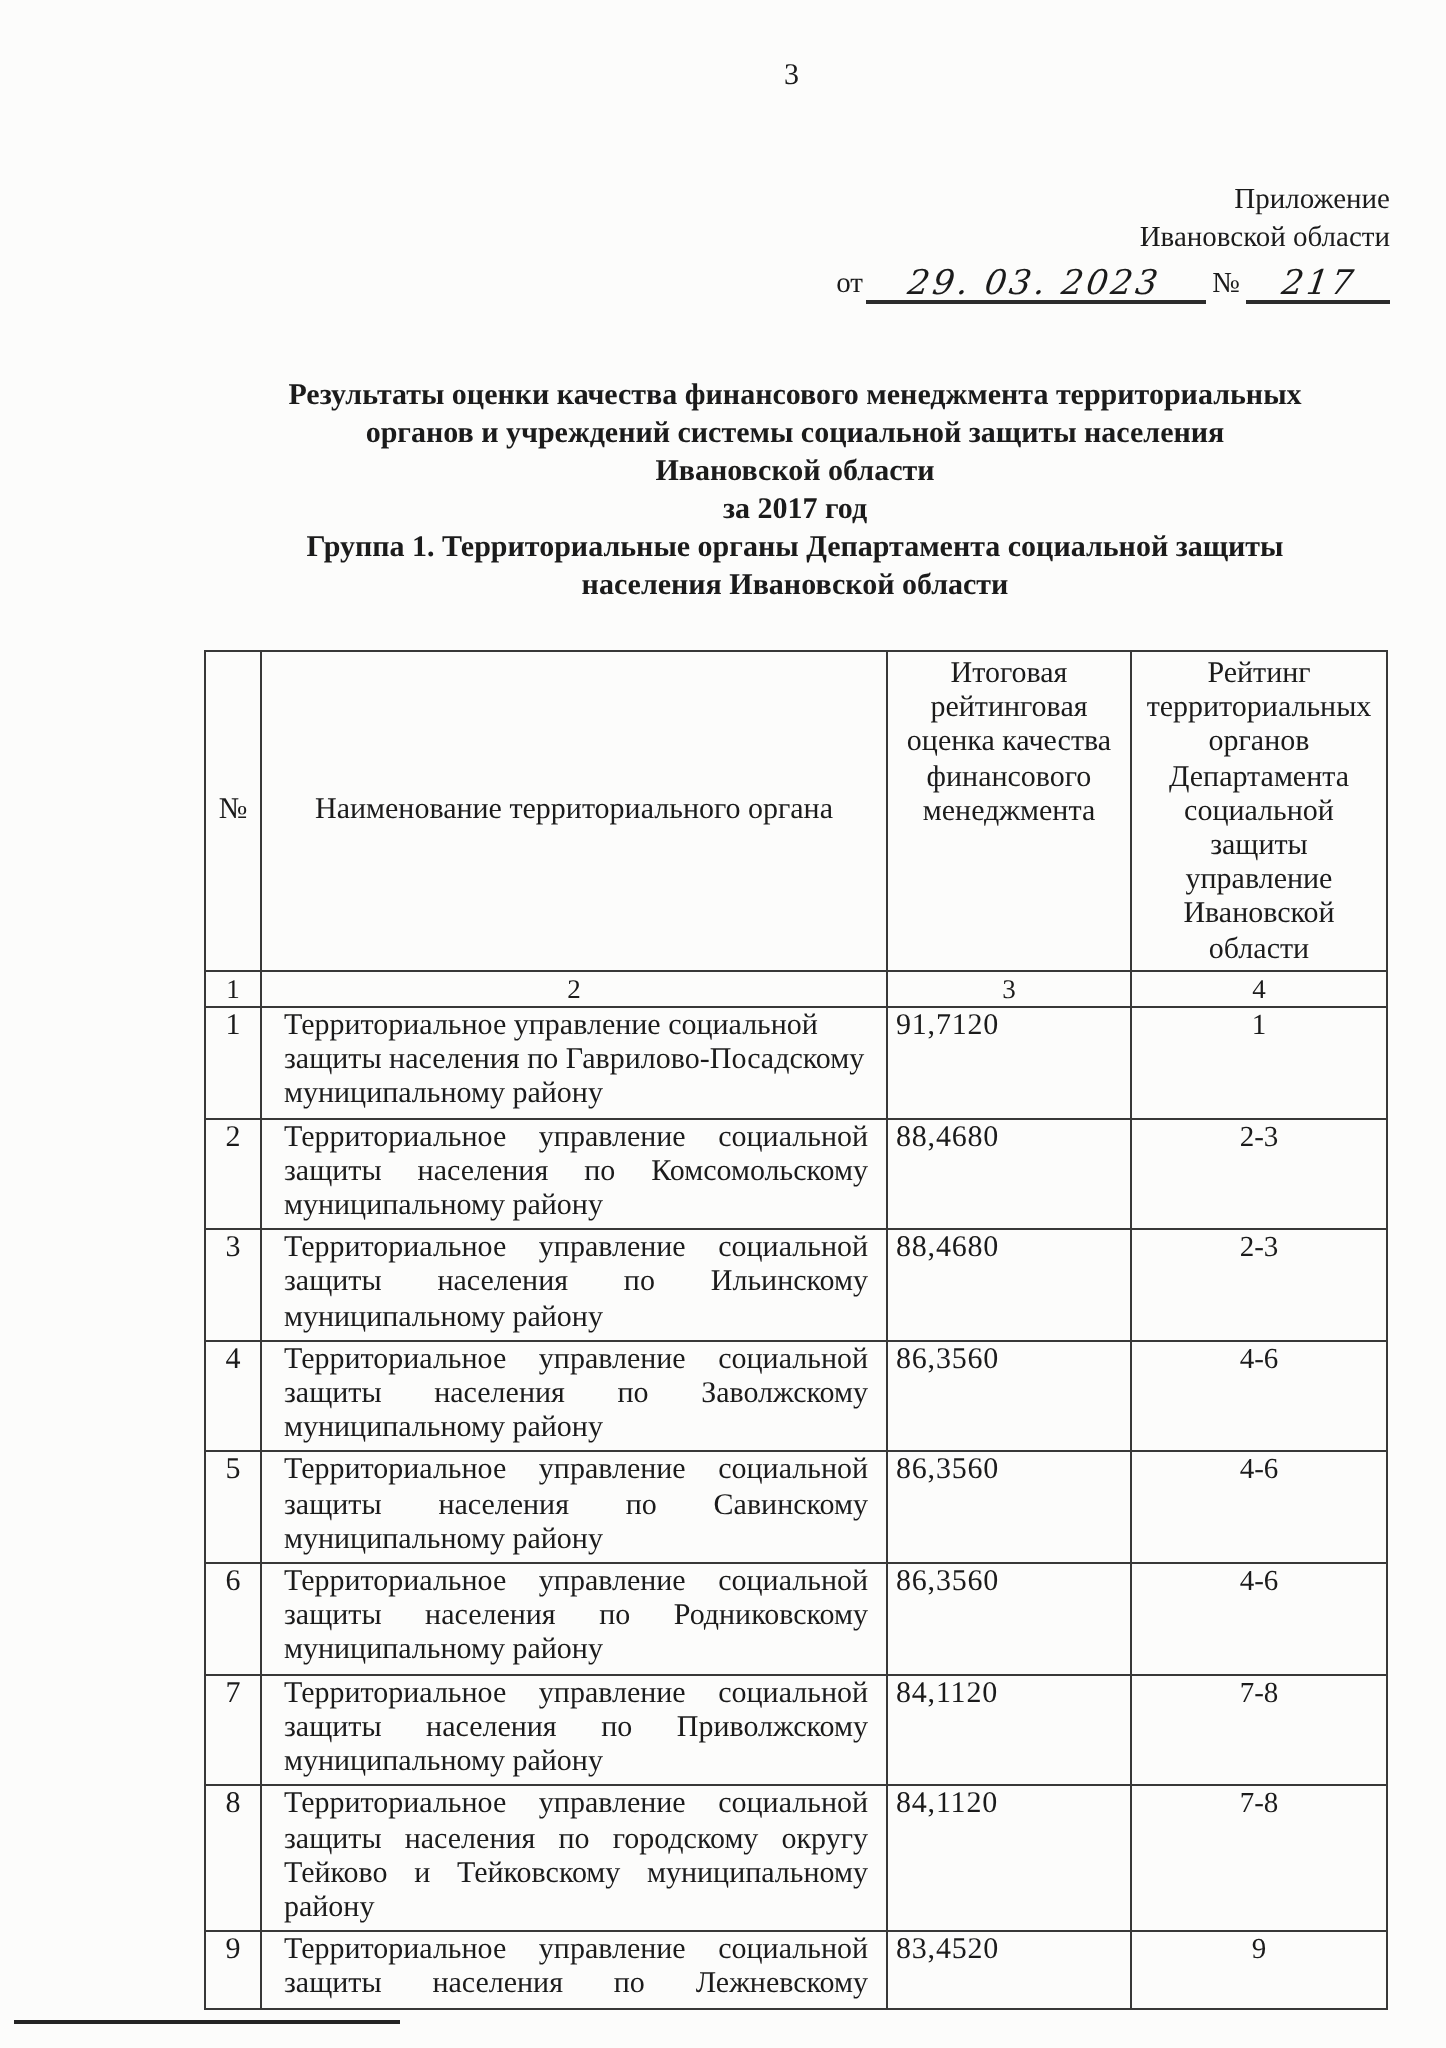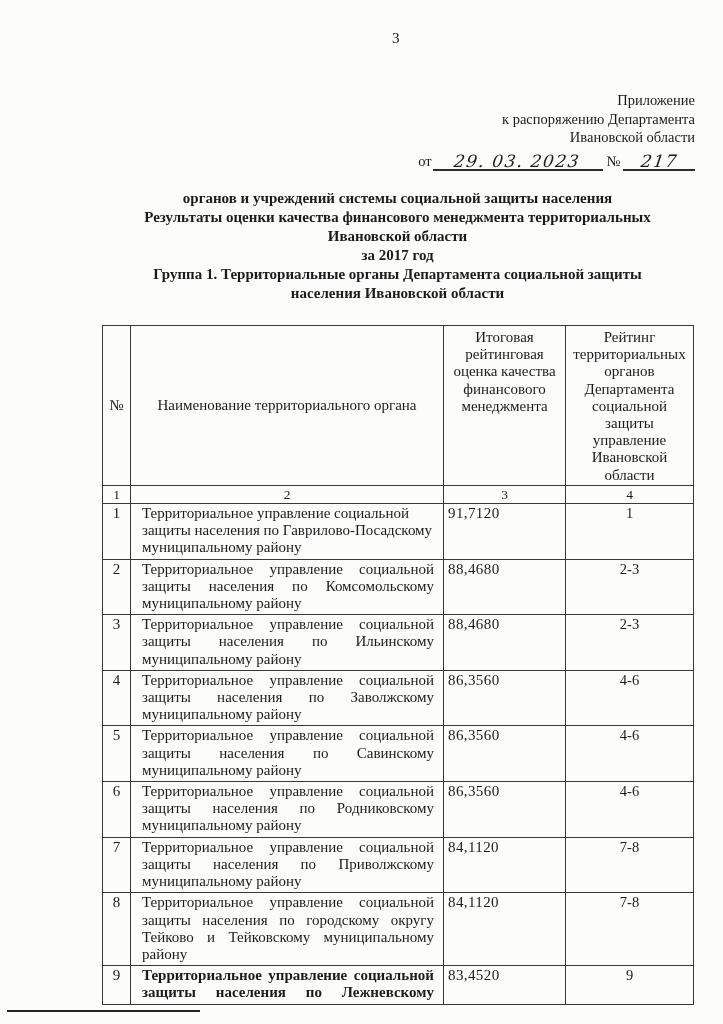--- a/index.html
+++ b/index.html
@@ -96,7 +96,6 @@
 
   <div class="appendix">
     <div>Приложение</div>
-    <div>к распоряжению Департамента</div>
     <div>Ивановской области</div>
     <div class="date-line">
       <span>от</span><span class="uline date-u"><span class="hand">29. 03. 2023</span></span>

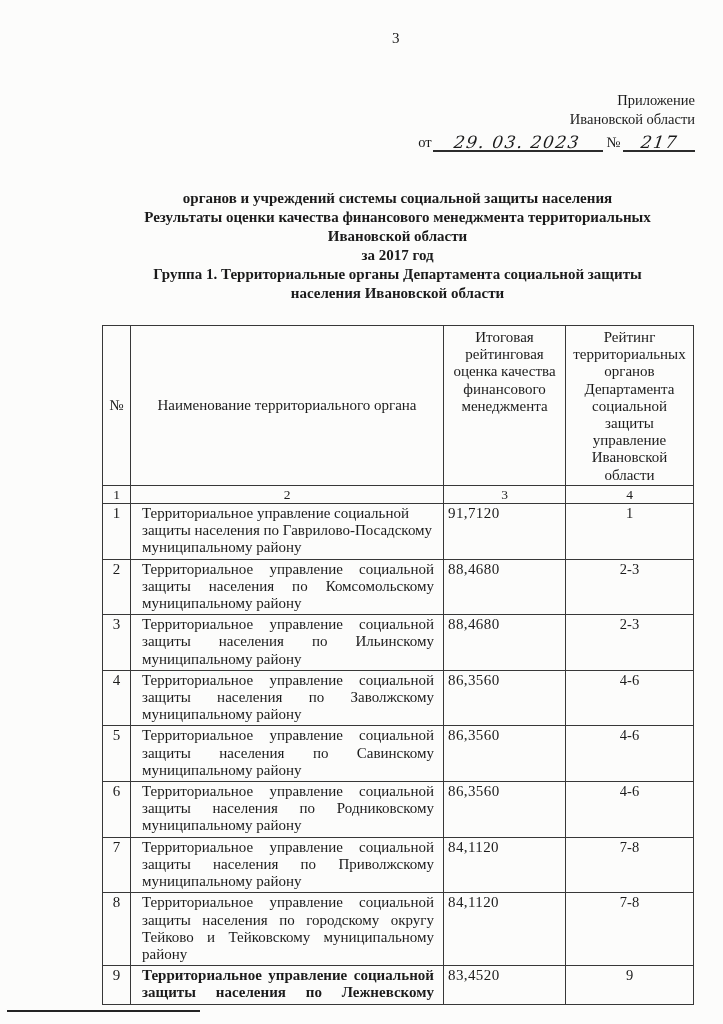--- a/index.html
+++ b/index.html
@@ -104,8 +104,8 @@
   </div>
 
   <div class="title-block">
+    <div>Результаты оценки качества финансового менеджмента территориальных</div>
     <div>органов и учреждений системы социальной защиты населения</div>
-    <div>Результаты оценки качества финансового менеджмента территориальных</div>
     <div>Ивановской области</div>
     <div>за 2017 год</div>
     <div>Группа 1. Территориальные органы Департамента социальной защиты</div>

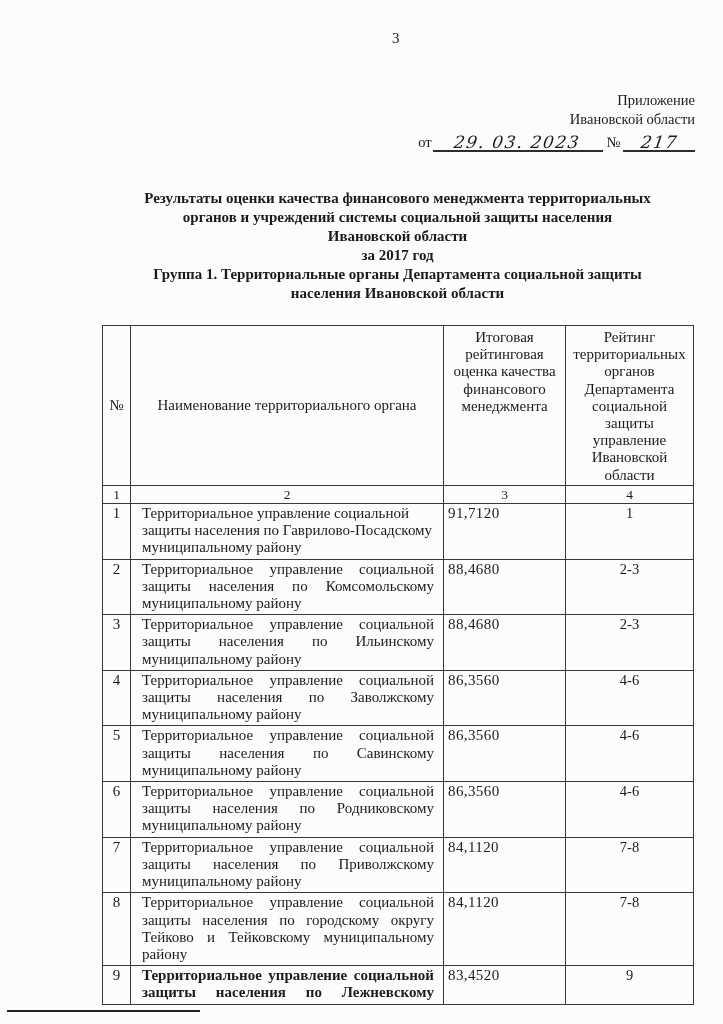--- a/index.html
+++ b/index.html
@@ -78,7 +78,7 @@
     border-radius: 11px;
   }
   tbody tr:first-child td.cell-name { text-align: left; }
-  tbody tr:last-child  td.cell-name { text-align-last: justify; height: auto; font-weight: bold; }
+  tbody tr:last-child  td.cell-name { text-align-last: justify; height: auto; }
   td.cell-score { text-align: left; font-size: 15px; letter-spacing: 0.4px; }
   td.cell-rank  { text-align: center; font-size: 14.5px; }
   .footnote-rule {

